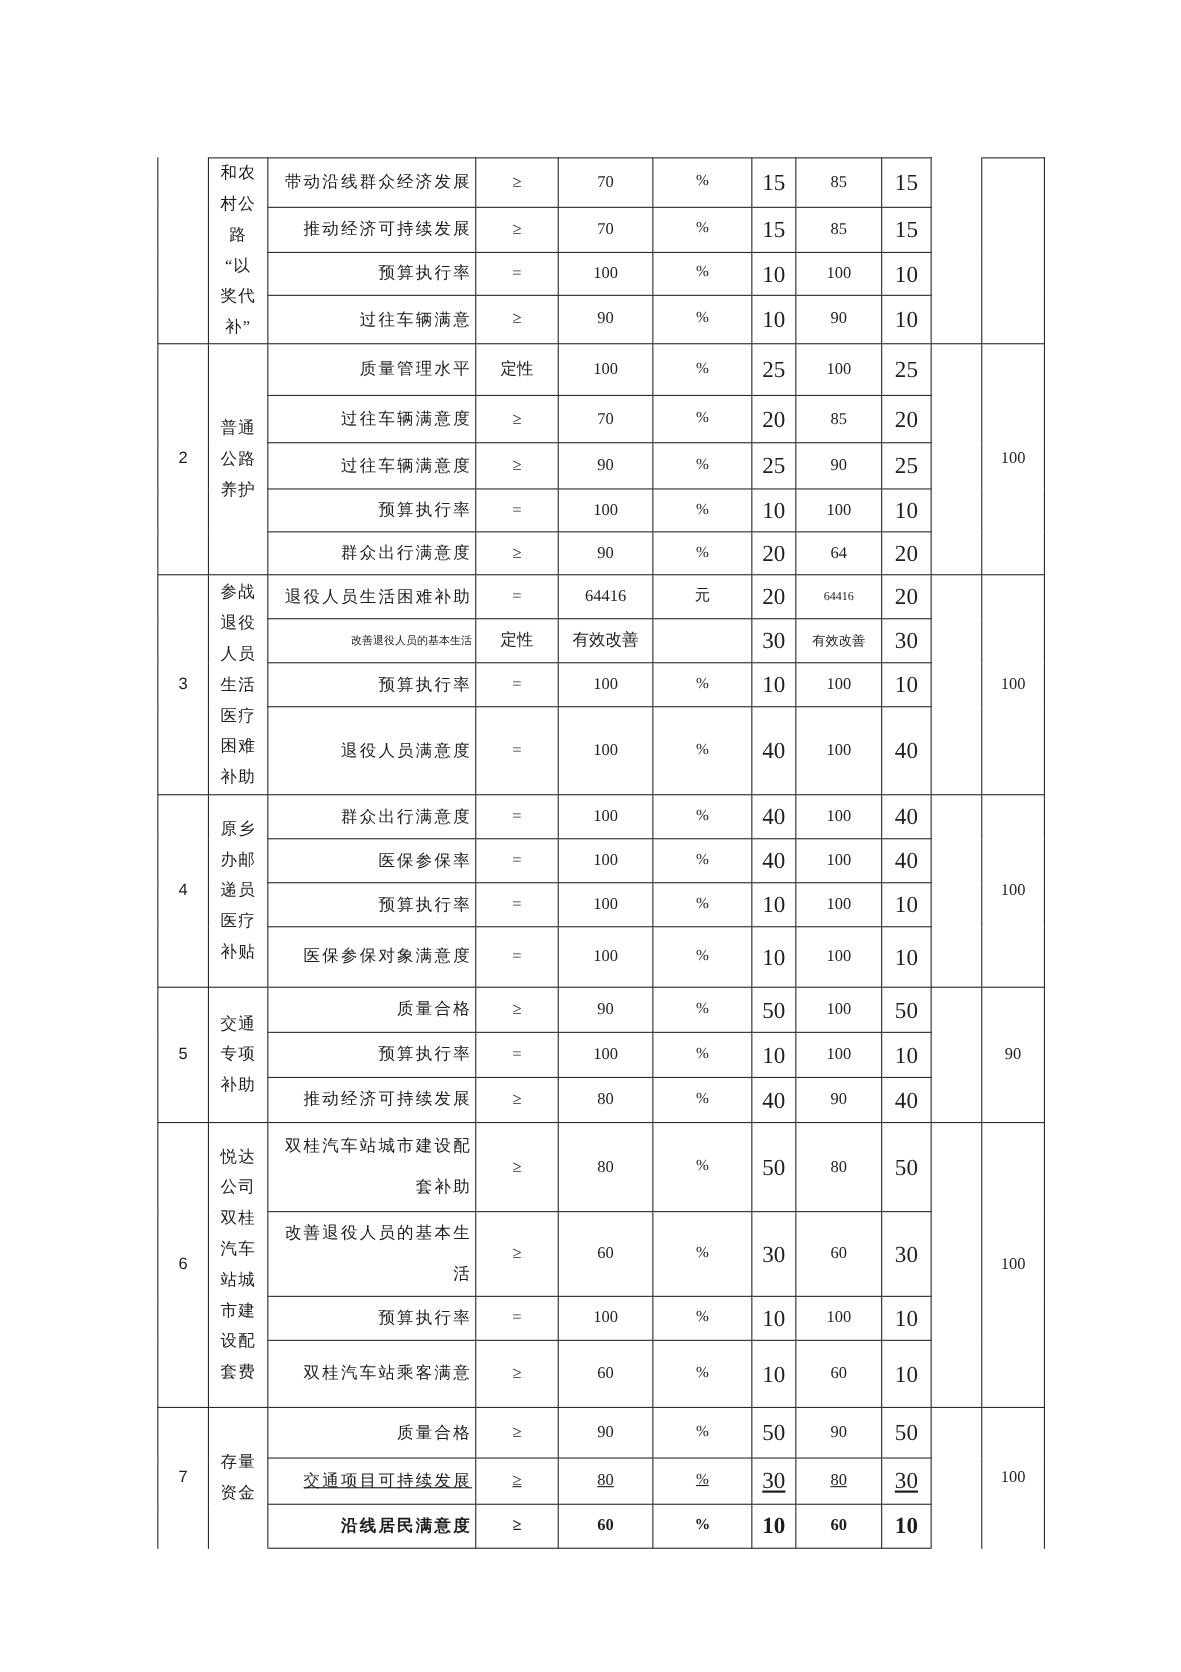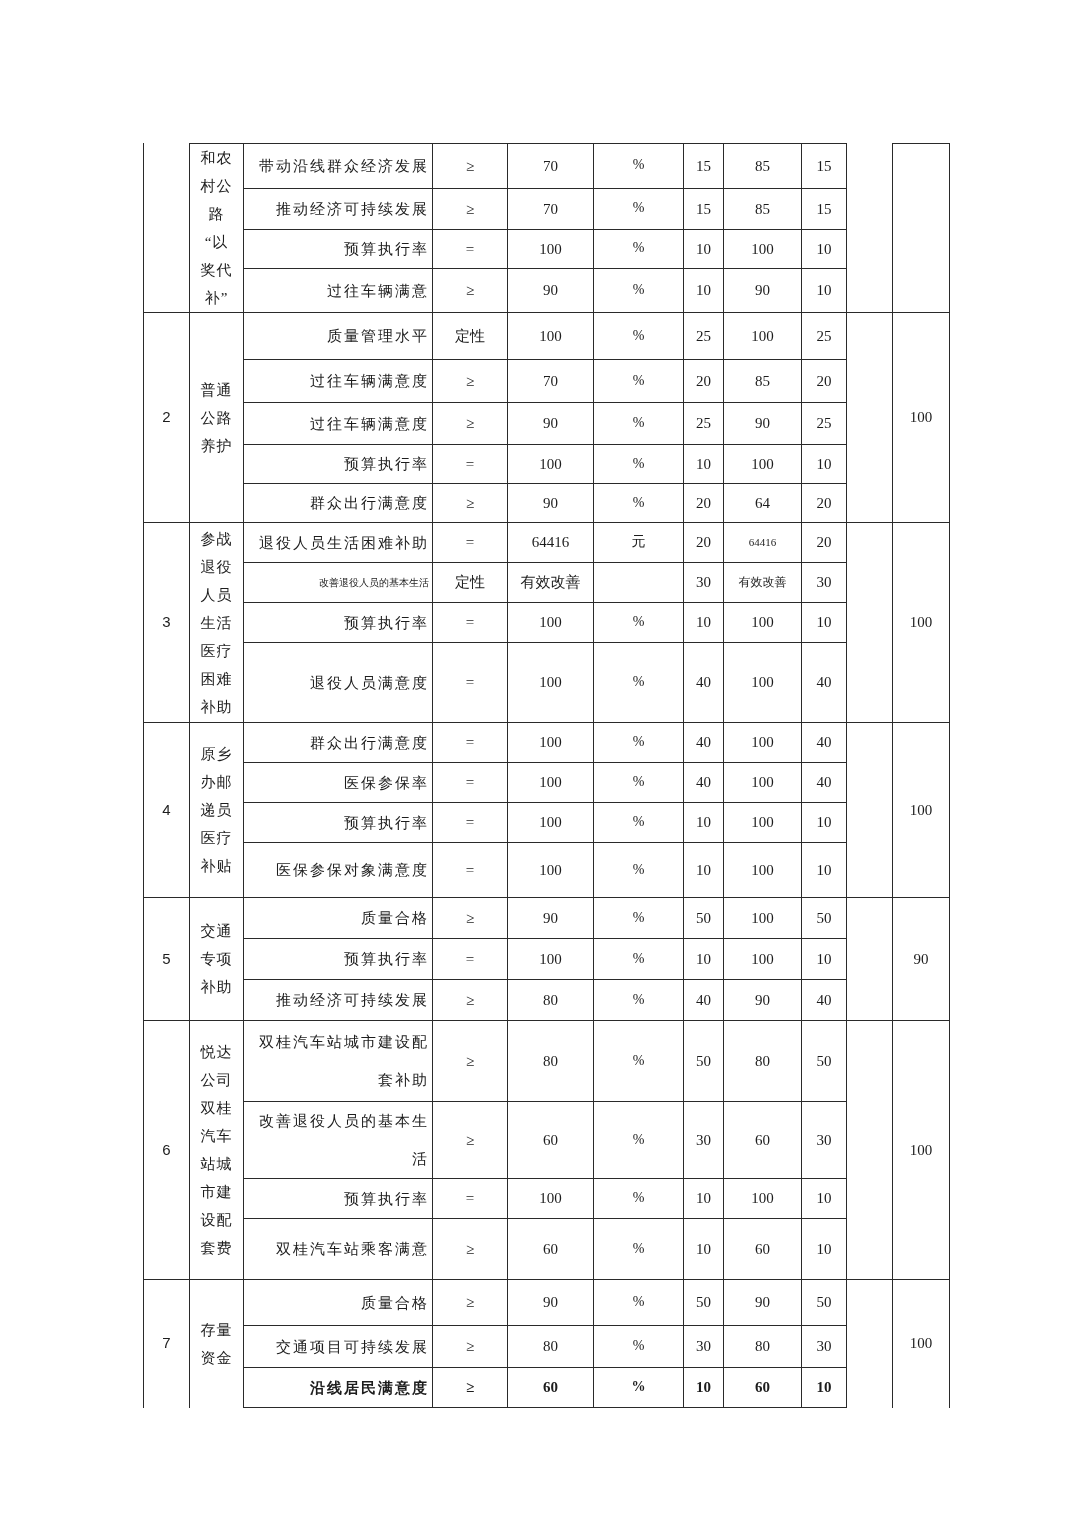--- a/index.html
+++ b/index.html
@@ -40,7 +40,7 @@
   }
   td.c-op{font-size:15px;}
   td.c-unit{font-size:14px;}
-  td.c-weight,td.c-score{font-size:15px;}
+  td.c-weight,td.c-score{font-size:21px;}
   td.c-total{font-size:15px;}
   td.small-ind{font-size:10px;letter-spacing:0;}
   td.small-val{font-size:11px;letter-spacing:0;}

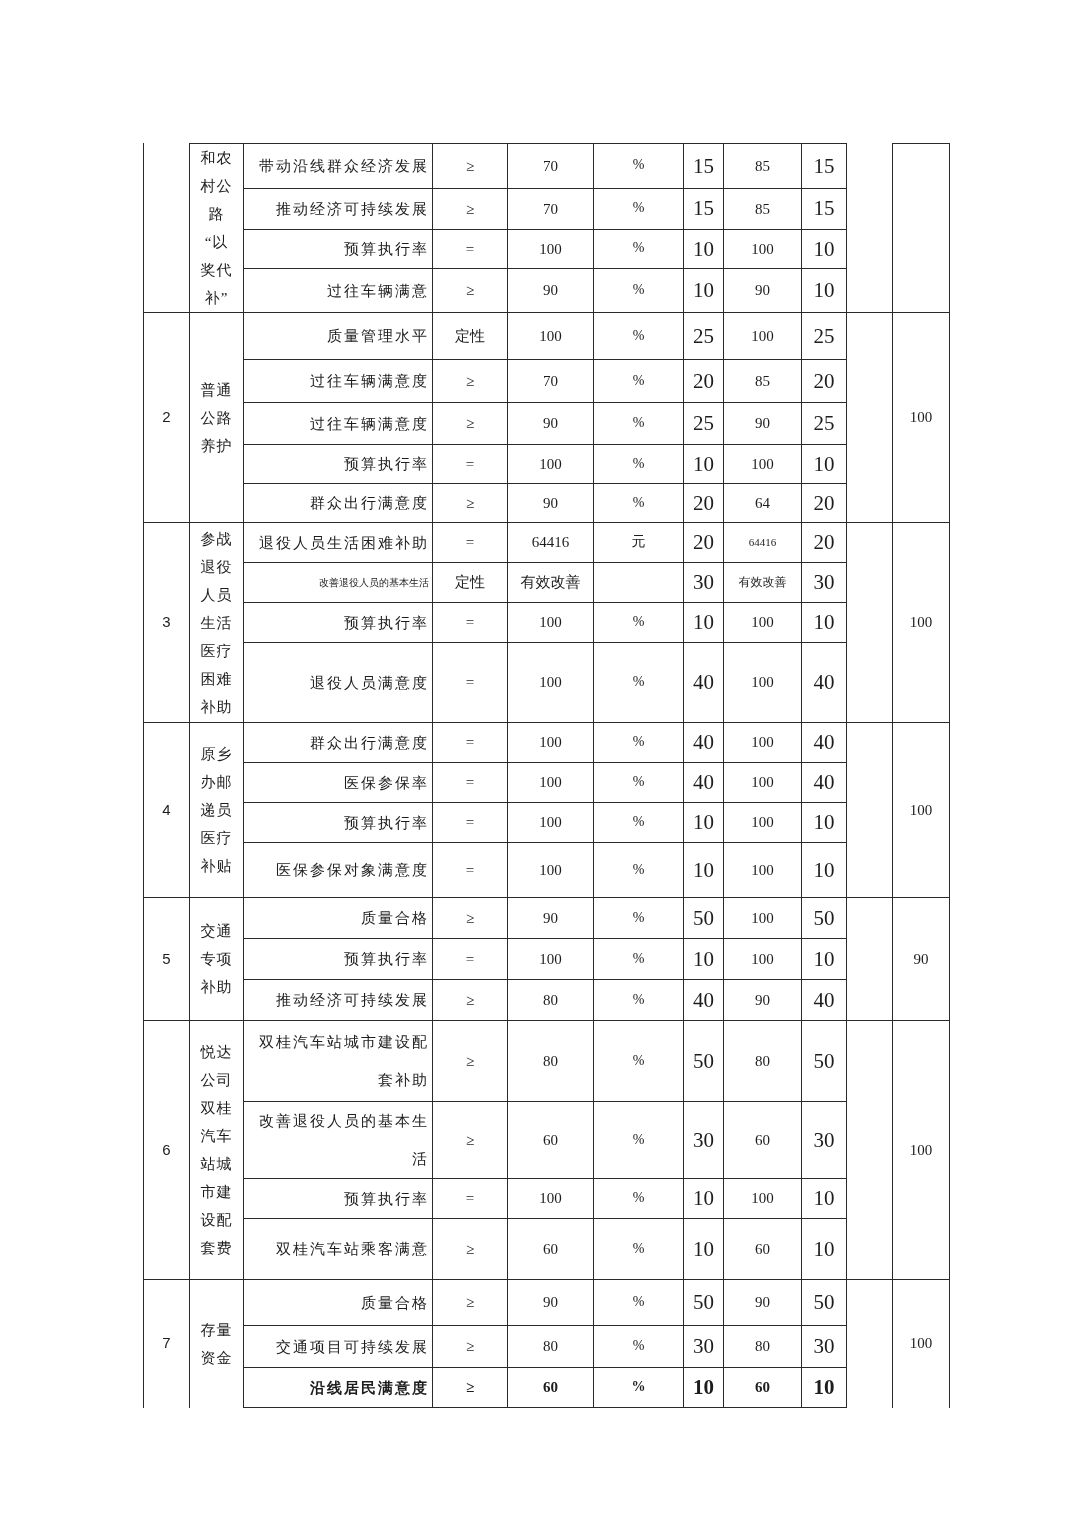--- a/index.html
+++ b/index.html
@@ -347,7 +347,7 @@
           <td class="c-narrow no-bottom" rowspan="3"></td>
           <td class="c-total no-bottom" rowspan="3">100</td>
         </tr>
-        <tr style="height: 42px;">
+        <tr style="height: 42px; text-decoration: underline;">
           <td class="c-ind">交通项目可持续发展</td>
           <td class="c-op">≥</td>
           <td class="c-target">80</td>

